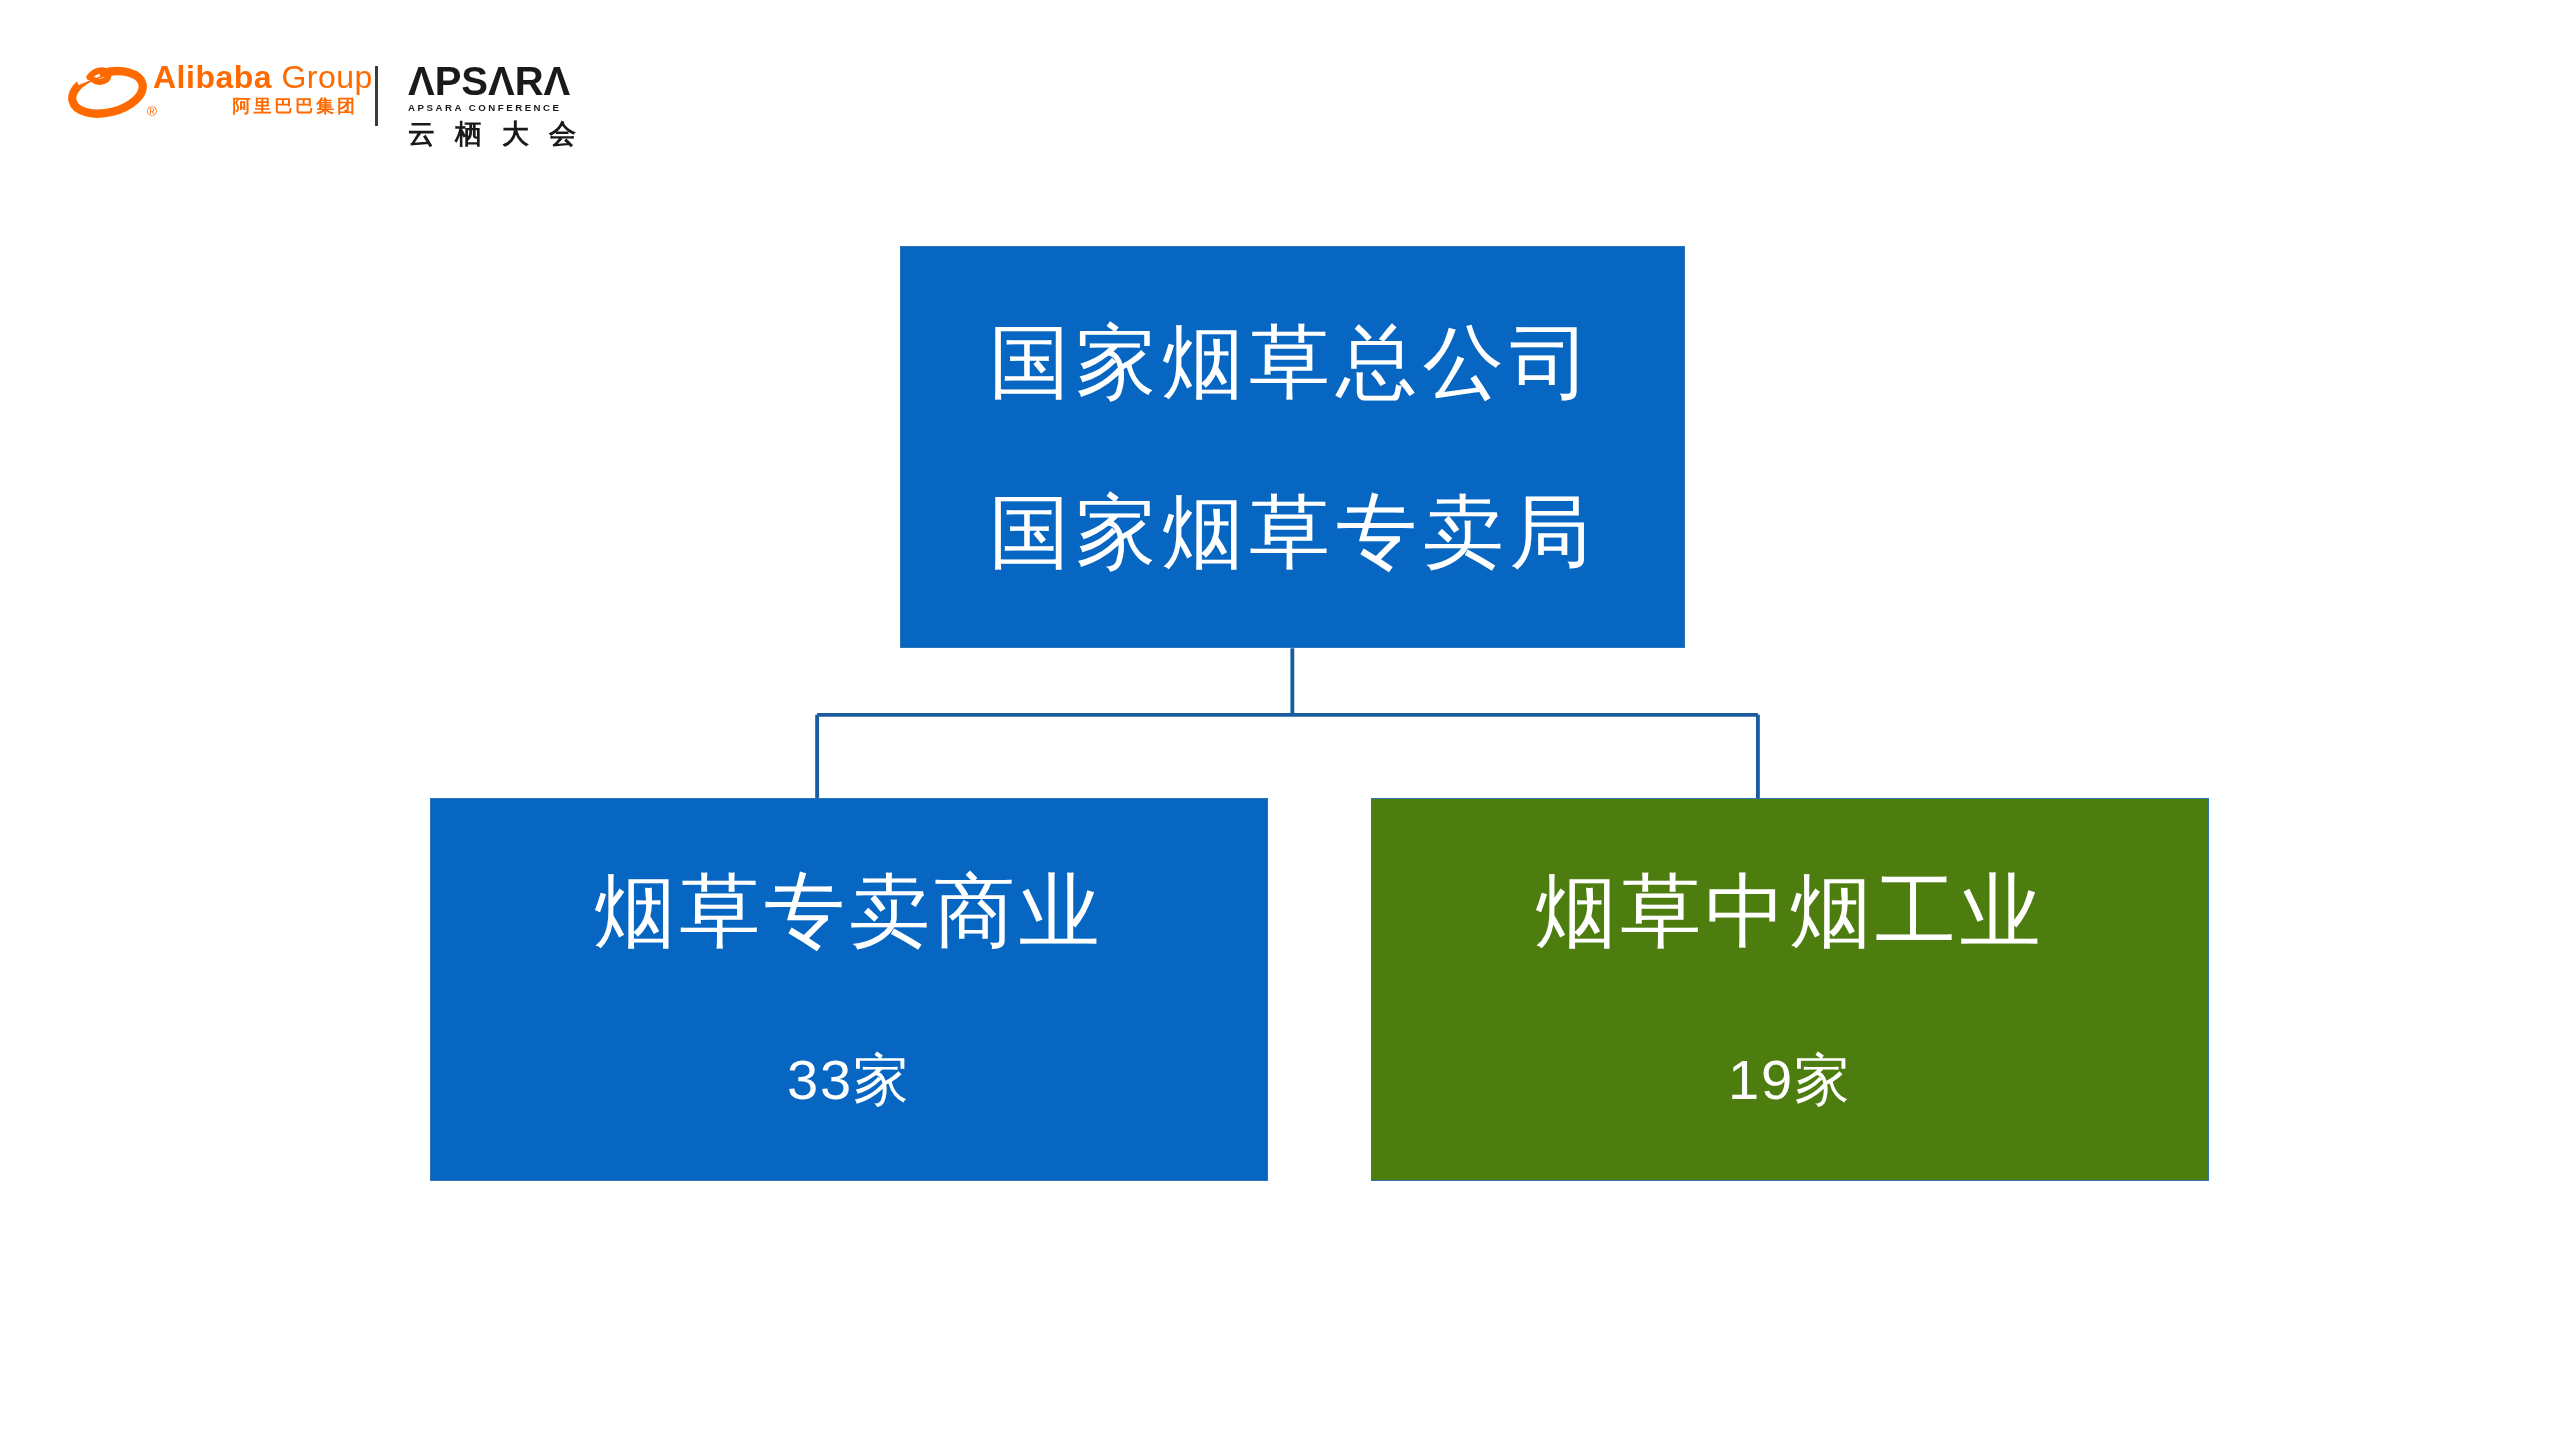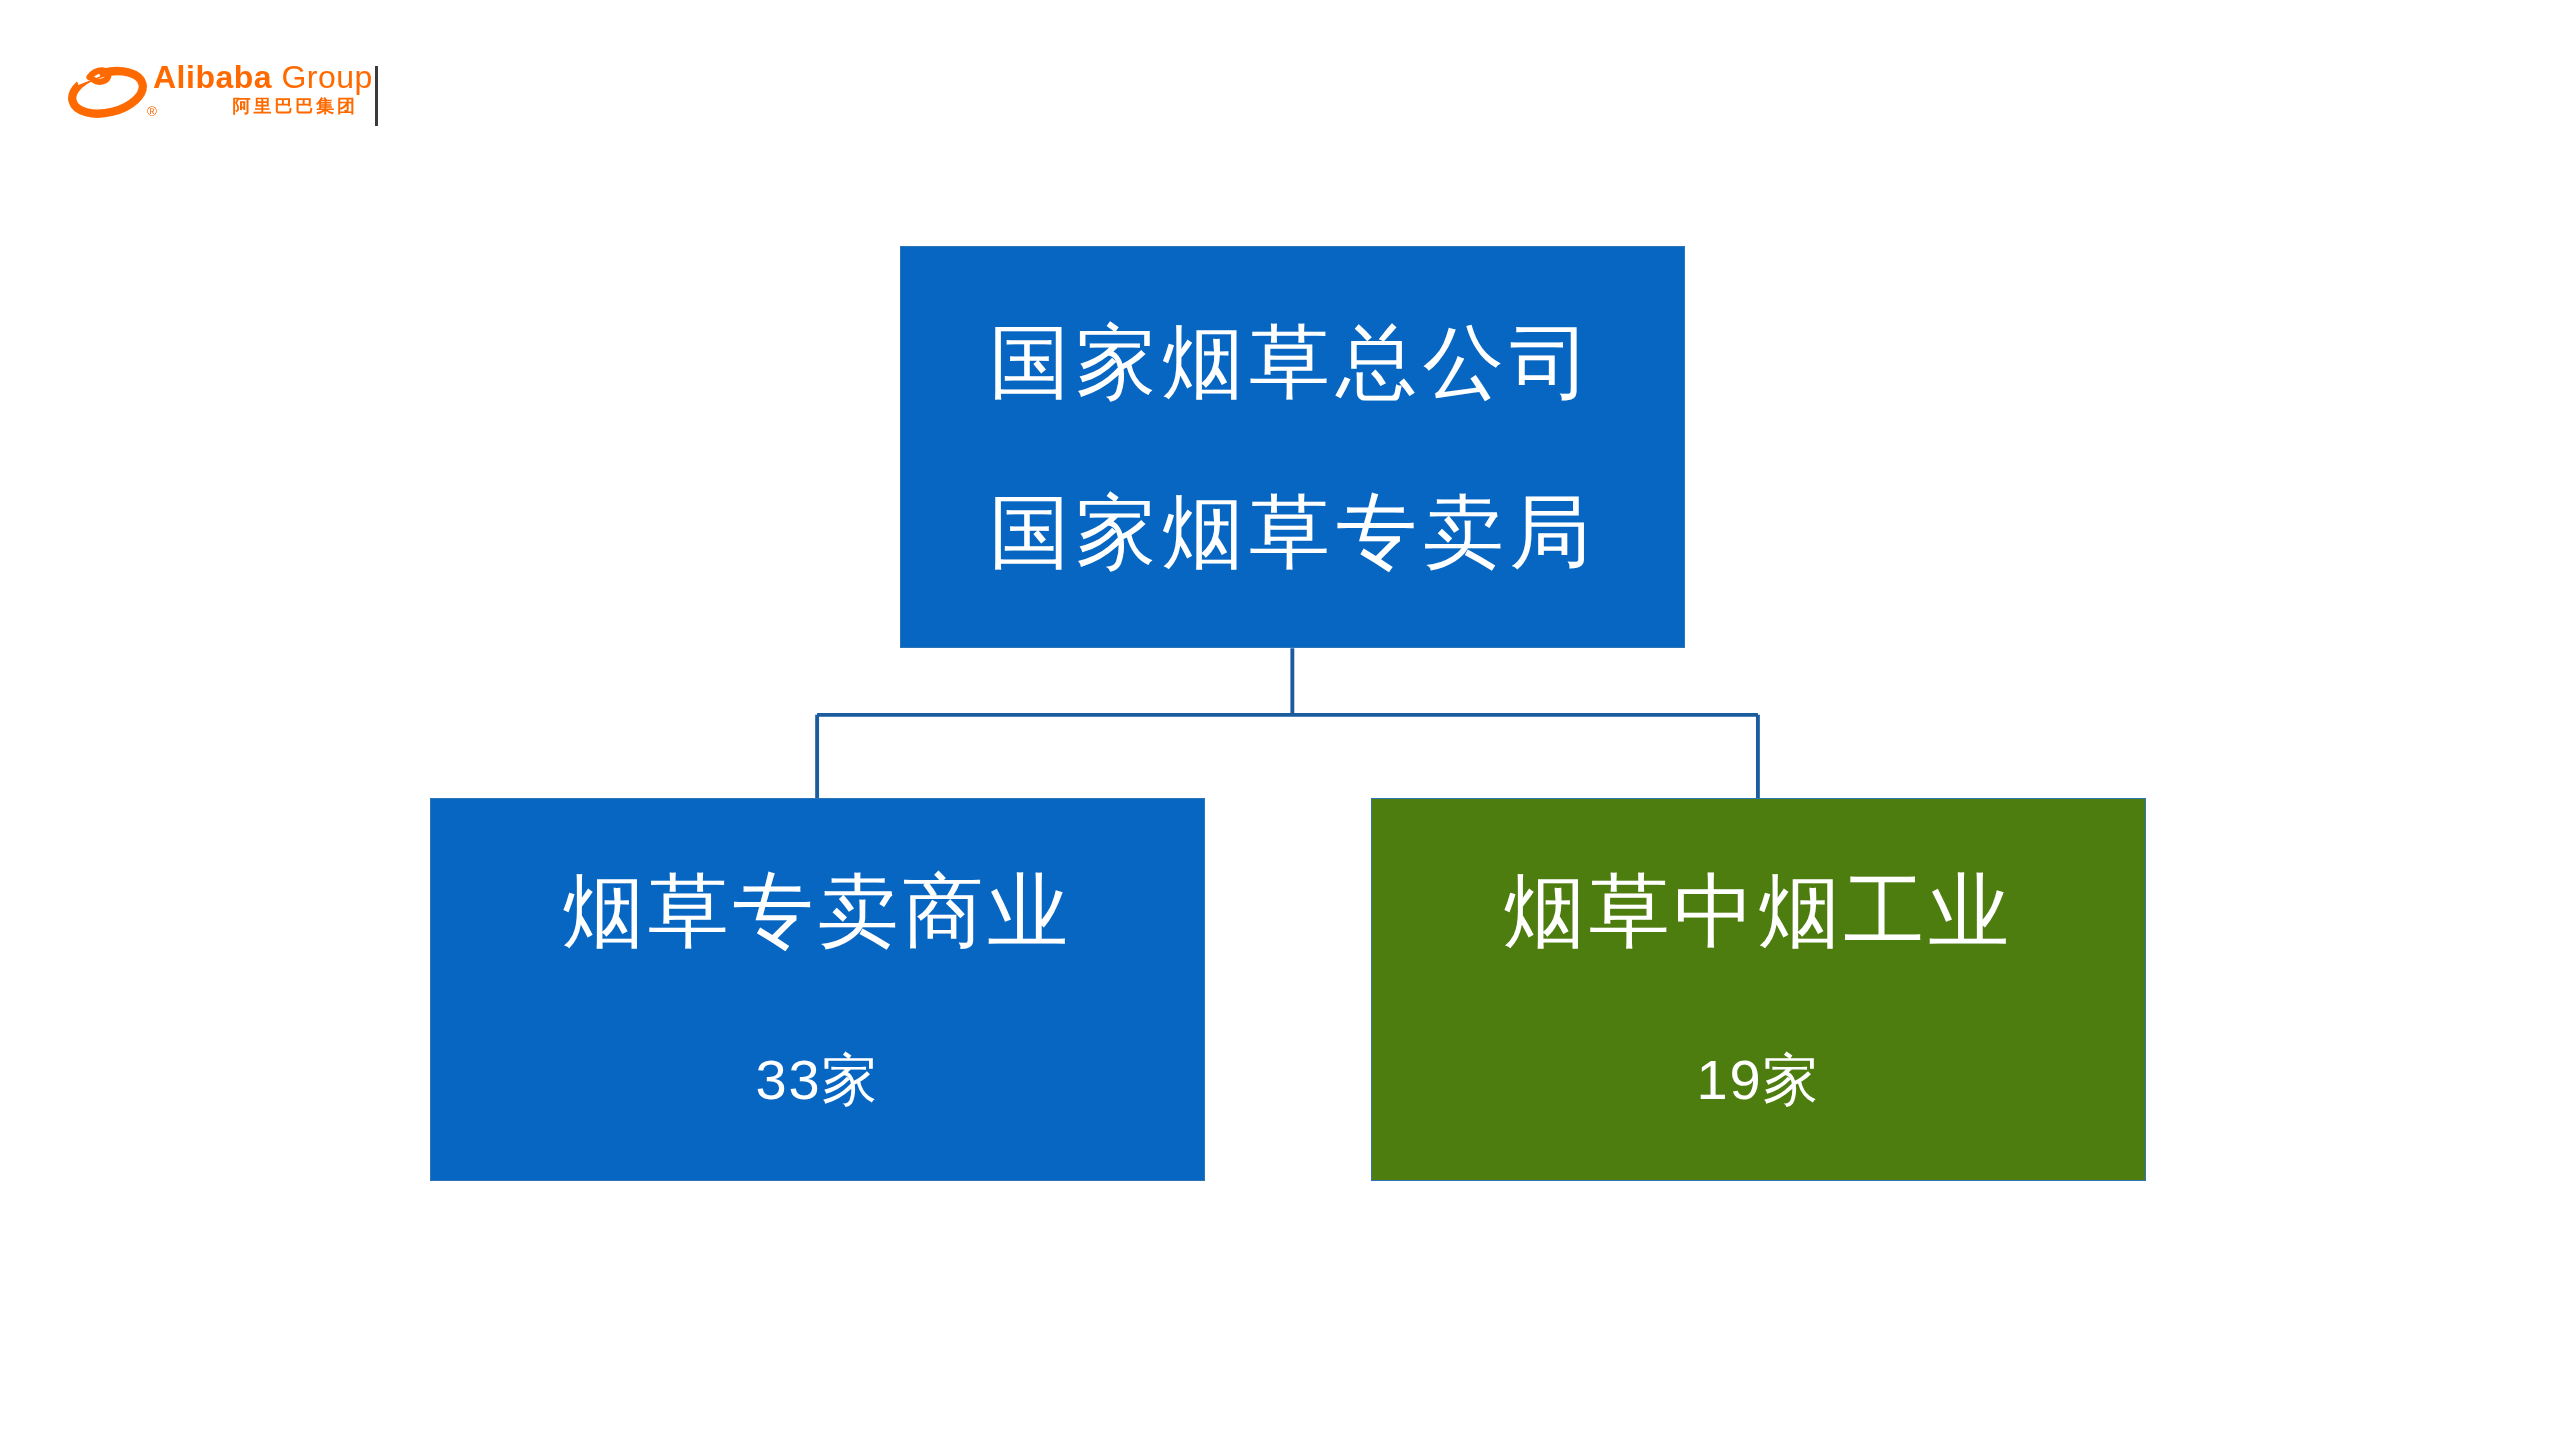--- a/index.html
+++ b/index.html
@@ -68,6 +68,11 @@
       <div class="alibaba-cn">阿里巴巴集团</div>
     </div>
     <div class="logo-divider"></div>
+    <div class="apsara">
+      <div class="apsara-wordmark">ΛPSΛRΛ</div>
+      <div class="apsara-sub">APSARA CONFERENCE</div>
+      <div class="apsara-cn">云栖大会</div>
+    </div>
   </div>
 
   <svg class="connectors" aria-hidden="true" viewBox="0 0 2667 1500" width="2576" height="1449">

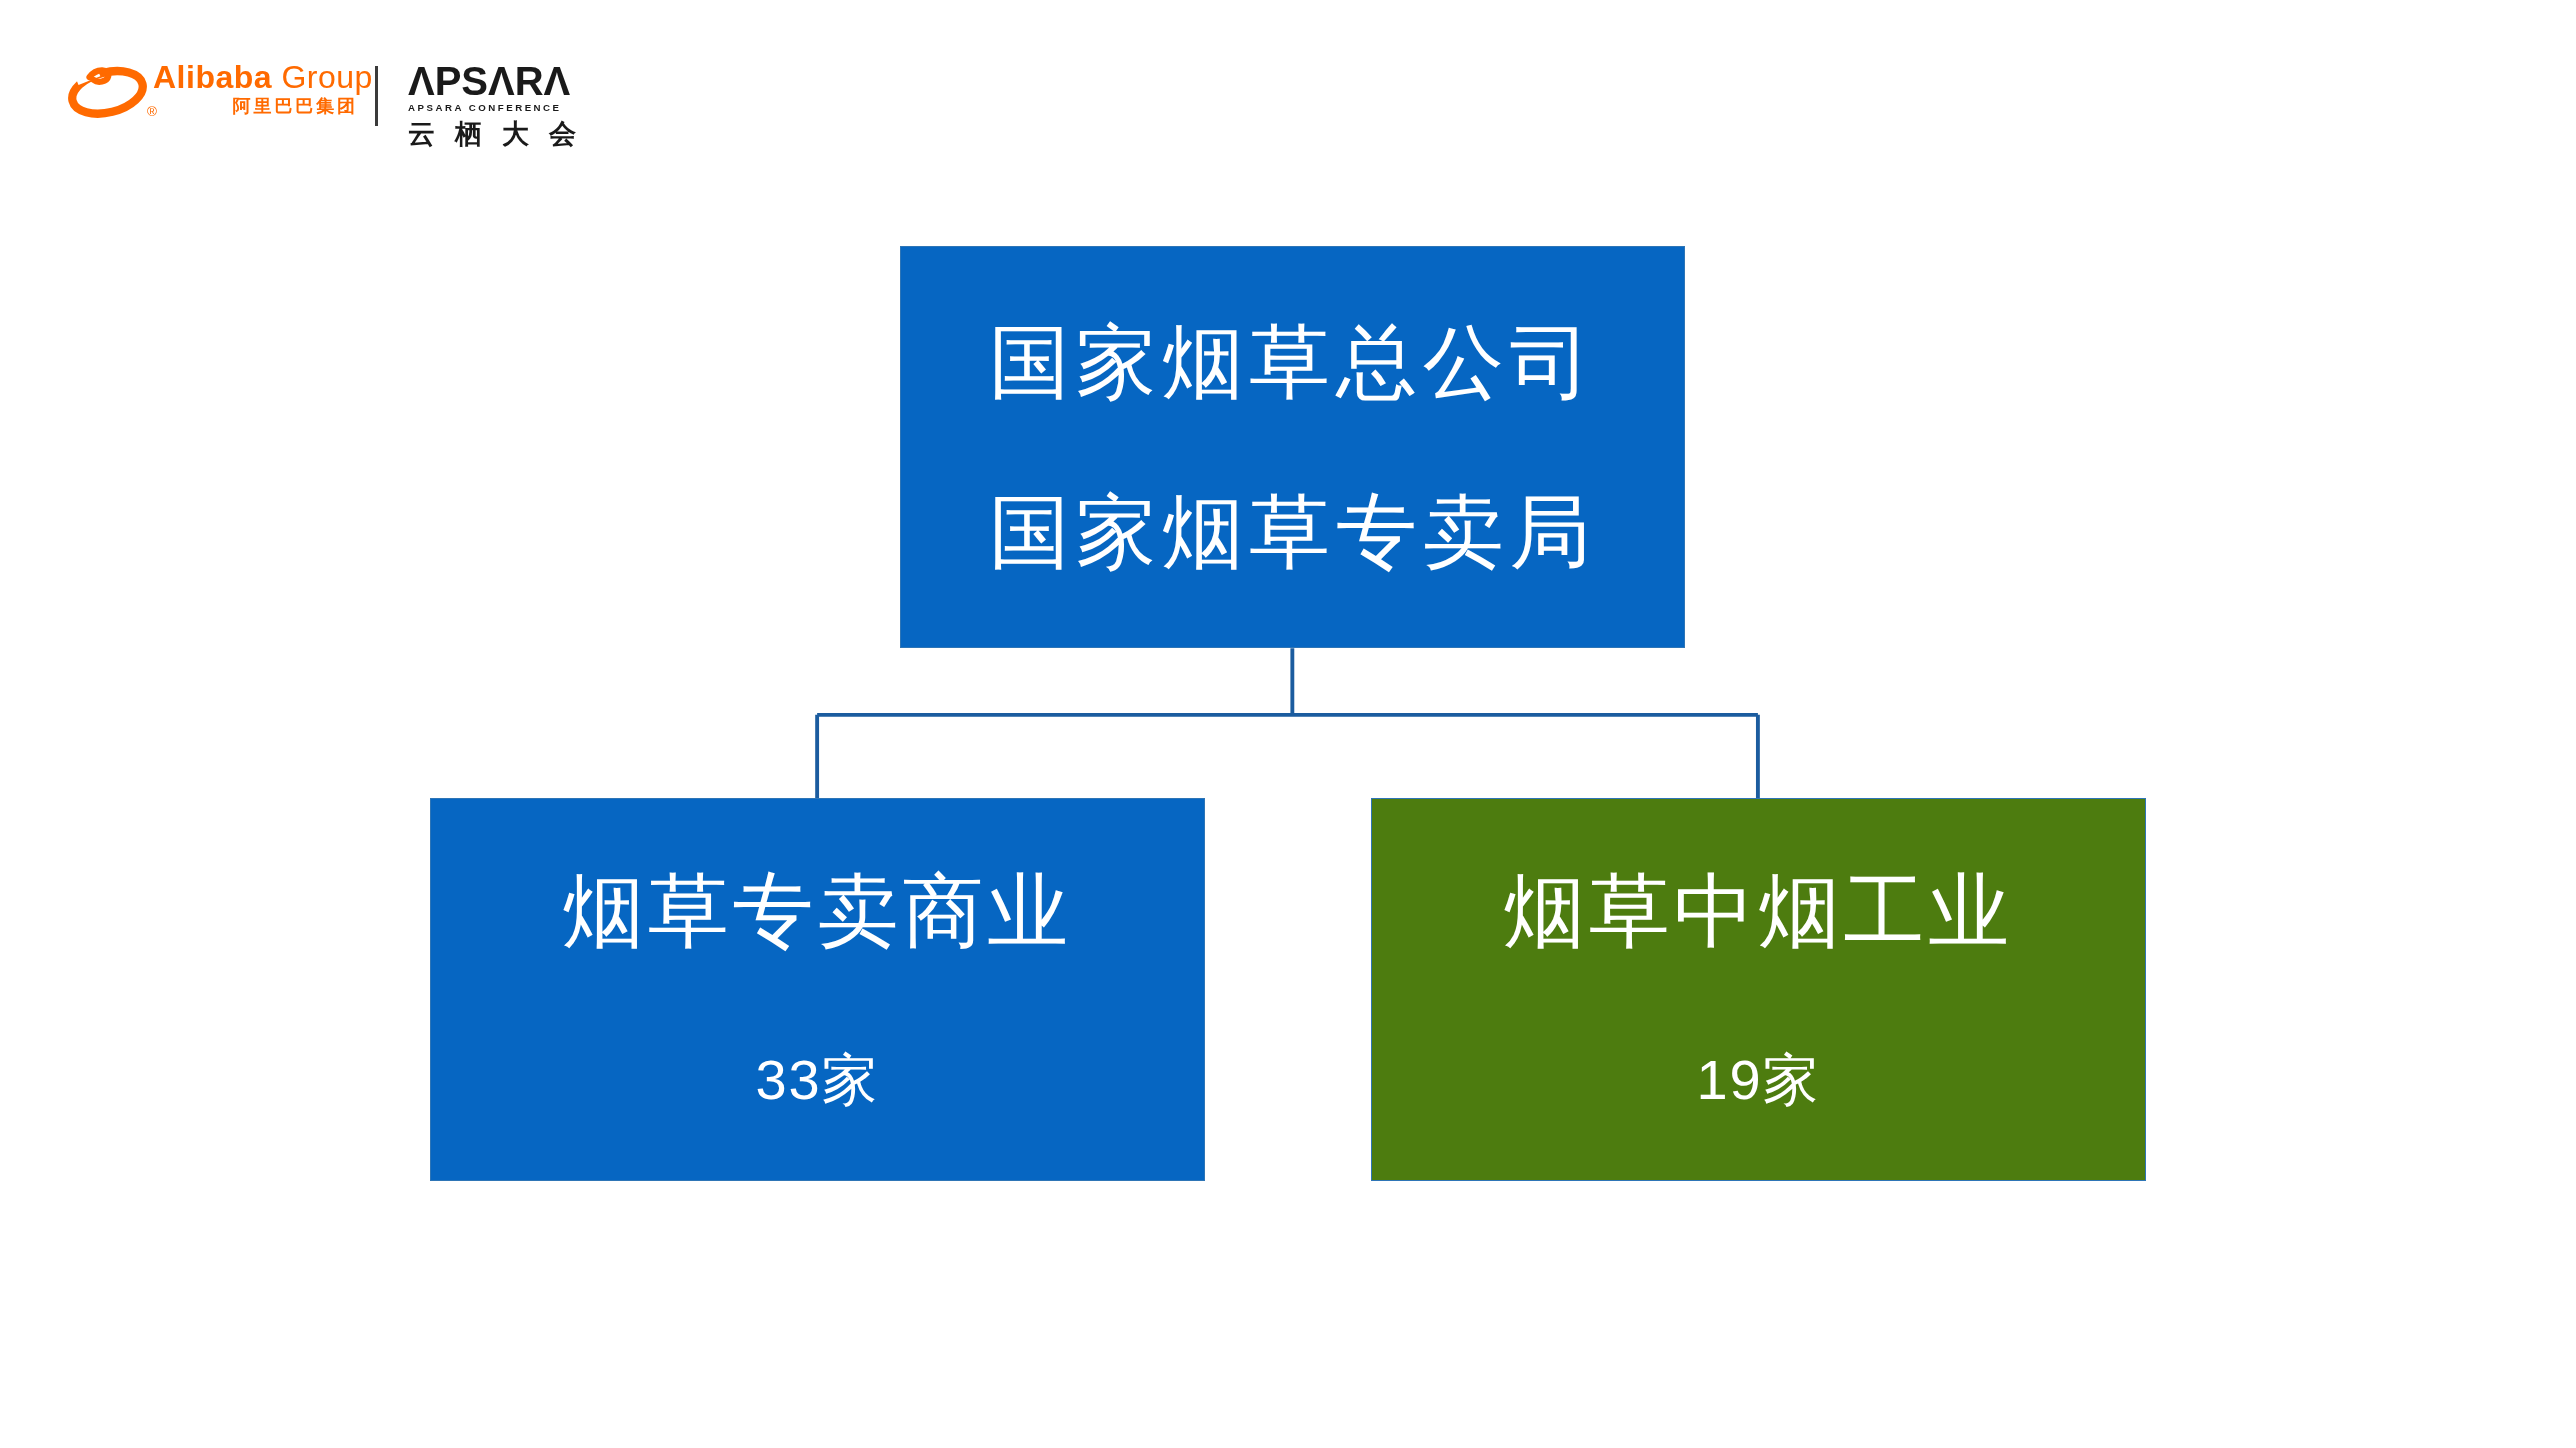--- a/index.html
+++ b/index.html
@@ -42,7 +42,7 @@
   }
   .node-root { left: 900px; top: 246px; width: 785px; height: 402px; gap: 89px; }
   .node-root .node-line { font-size: 81px; line-height: 1; letter-spacing: 5.8px; white-space: nowrap; }
-  .node-child { top: 798px; width: 775px; height: 383px; gap: 100px; }
+  .node-child { top: 798px; width: 838px; height: 383px; gap: 100px; }
   .node-child-left { left: 430px; }
   .node-child-right { left: 1371px; }
   .node-title { font-size: 81px; line-height: 1; letter-spacing: 3.9px; white-space: nowrap; }

